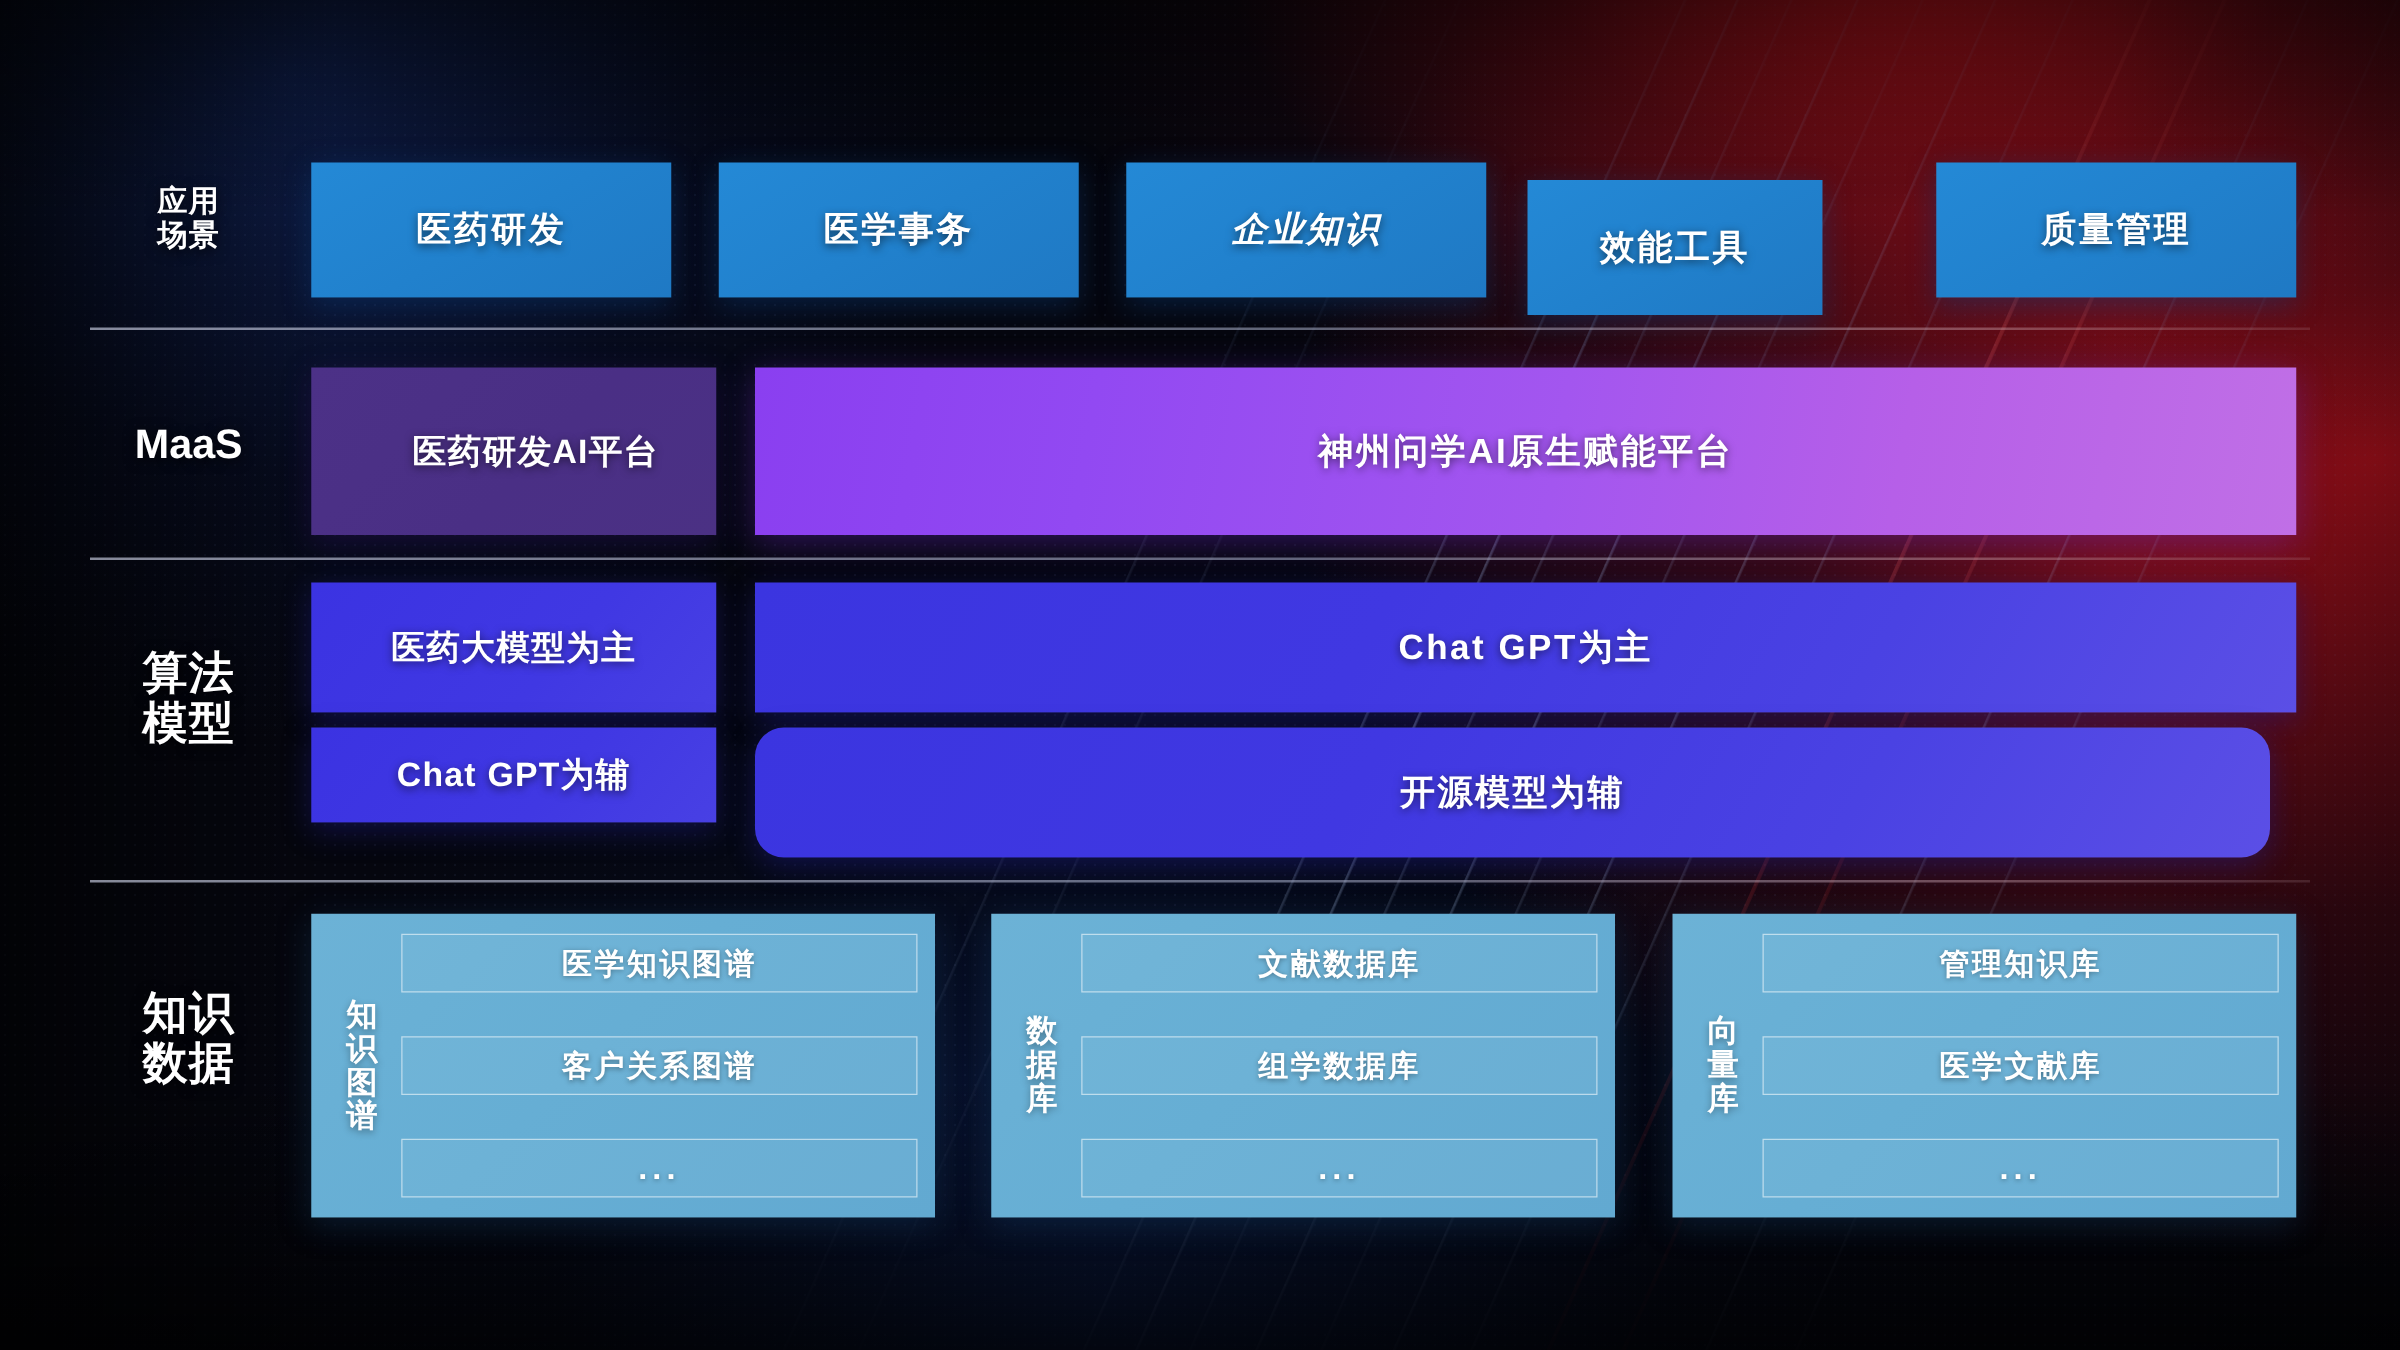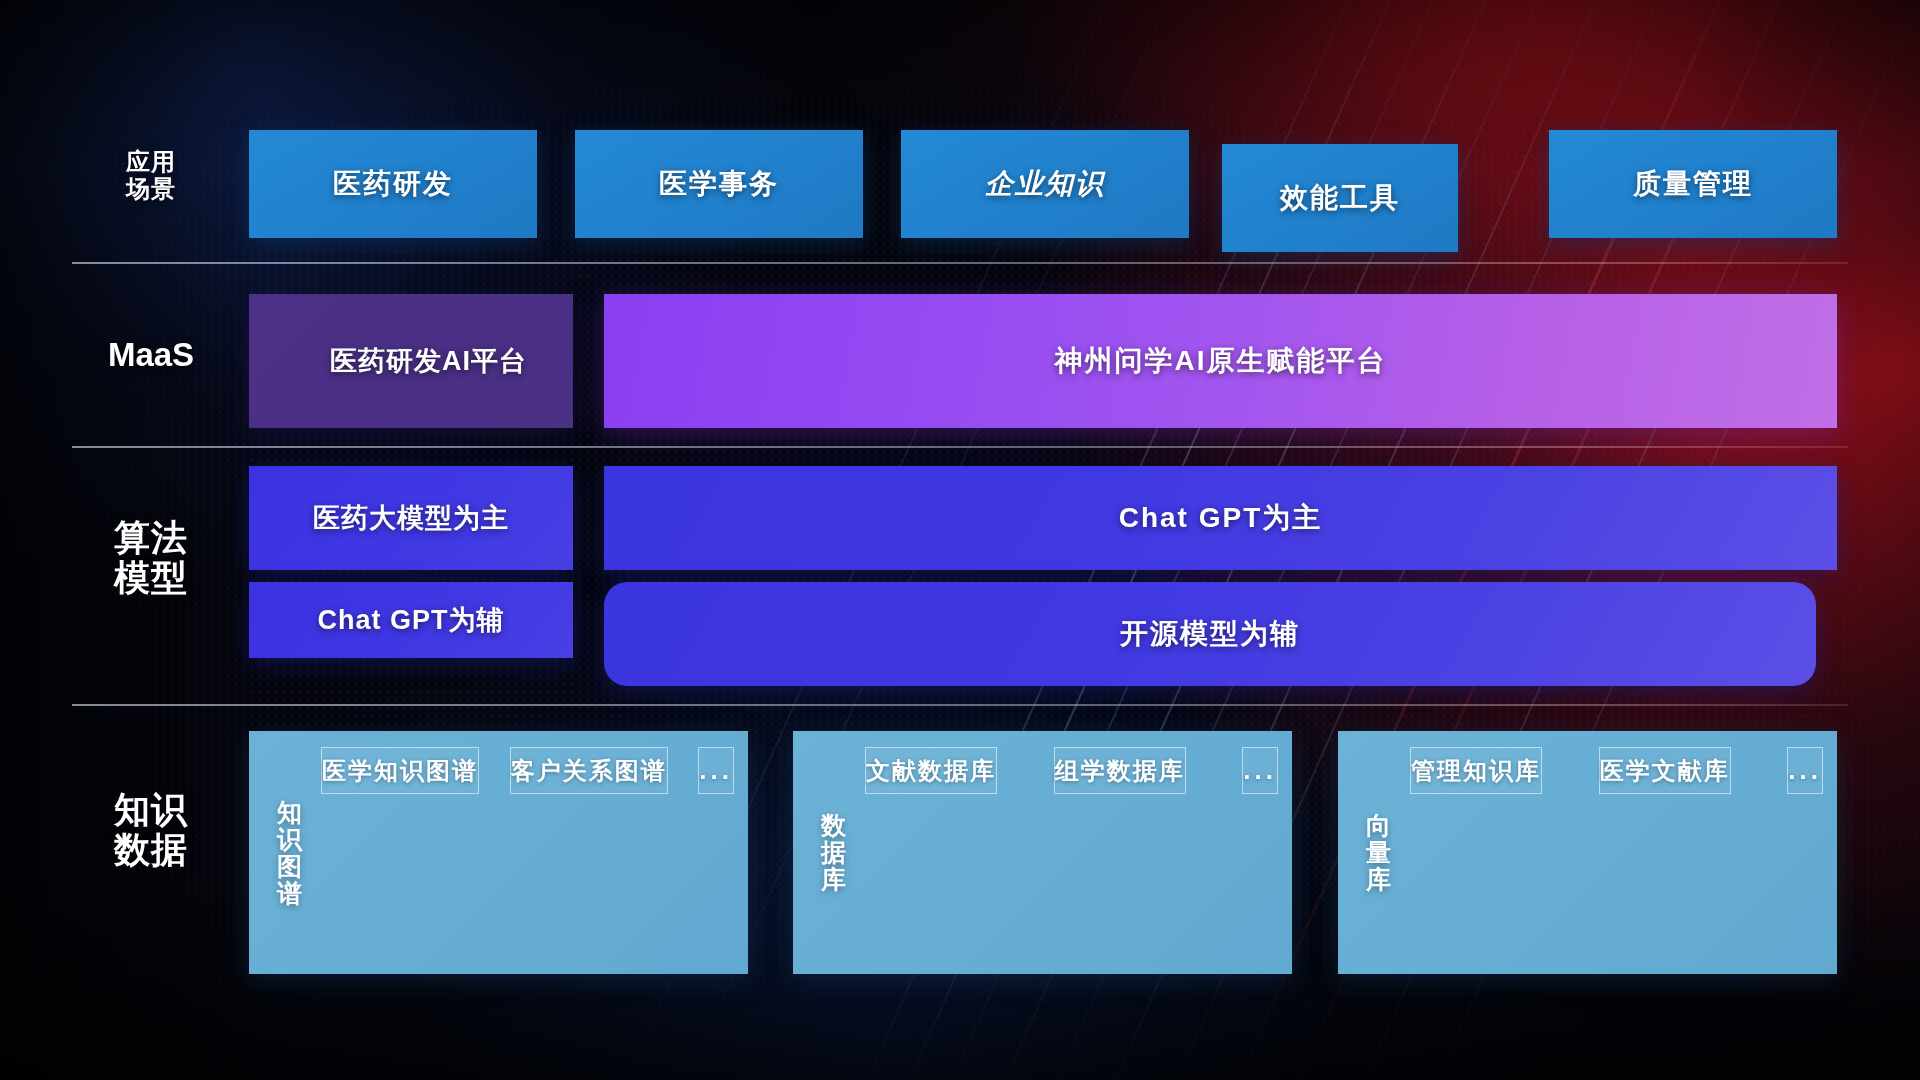--- a/index.html
+++ b/index.html
@@ -106,7 +106,7 @@
     letter-spacing:1px;text-shadow:0 2px 6px rgba(0,0,0,.35);
   }
   .kside .ln{display:block;}
-  .kitems{flex:1;display:flex;flex-direction:row;justify-content:space-between;gap:11px;}
+  .kitems{flex:1;display:flex;flex-direction:column;justify-content:space-between;gap:11px;}
   .kitem{
     height:47px;border:1px solid rgba(255,255,255,.55);
     display:flex;align-items:center;justify-content:center;

